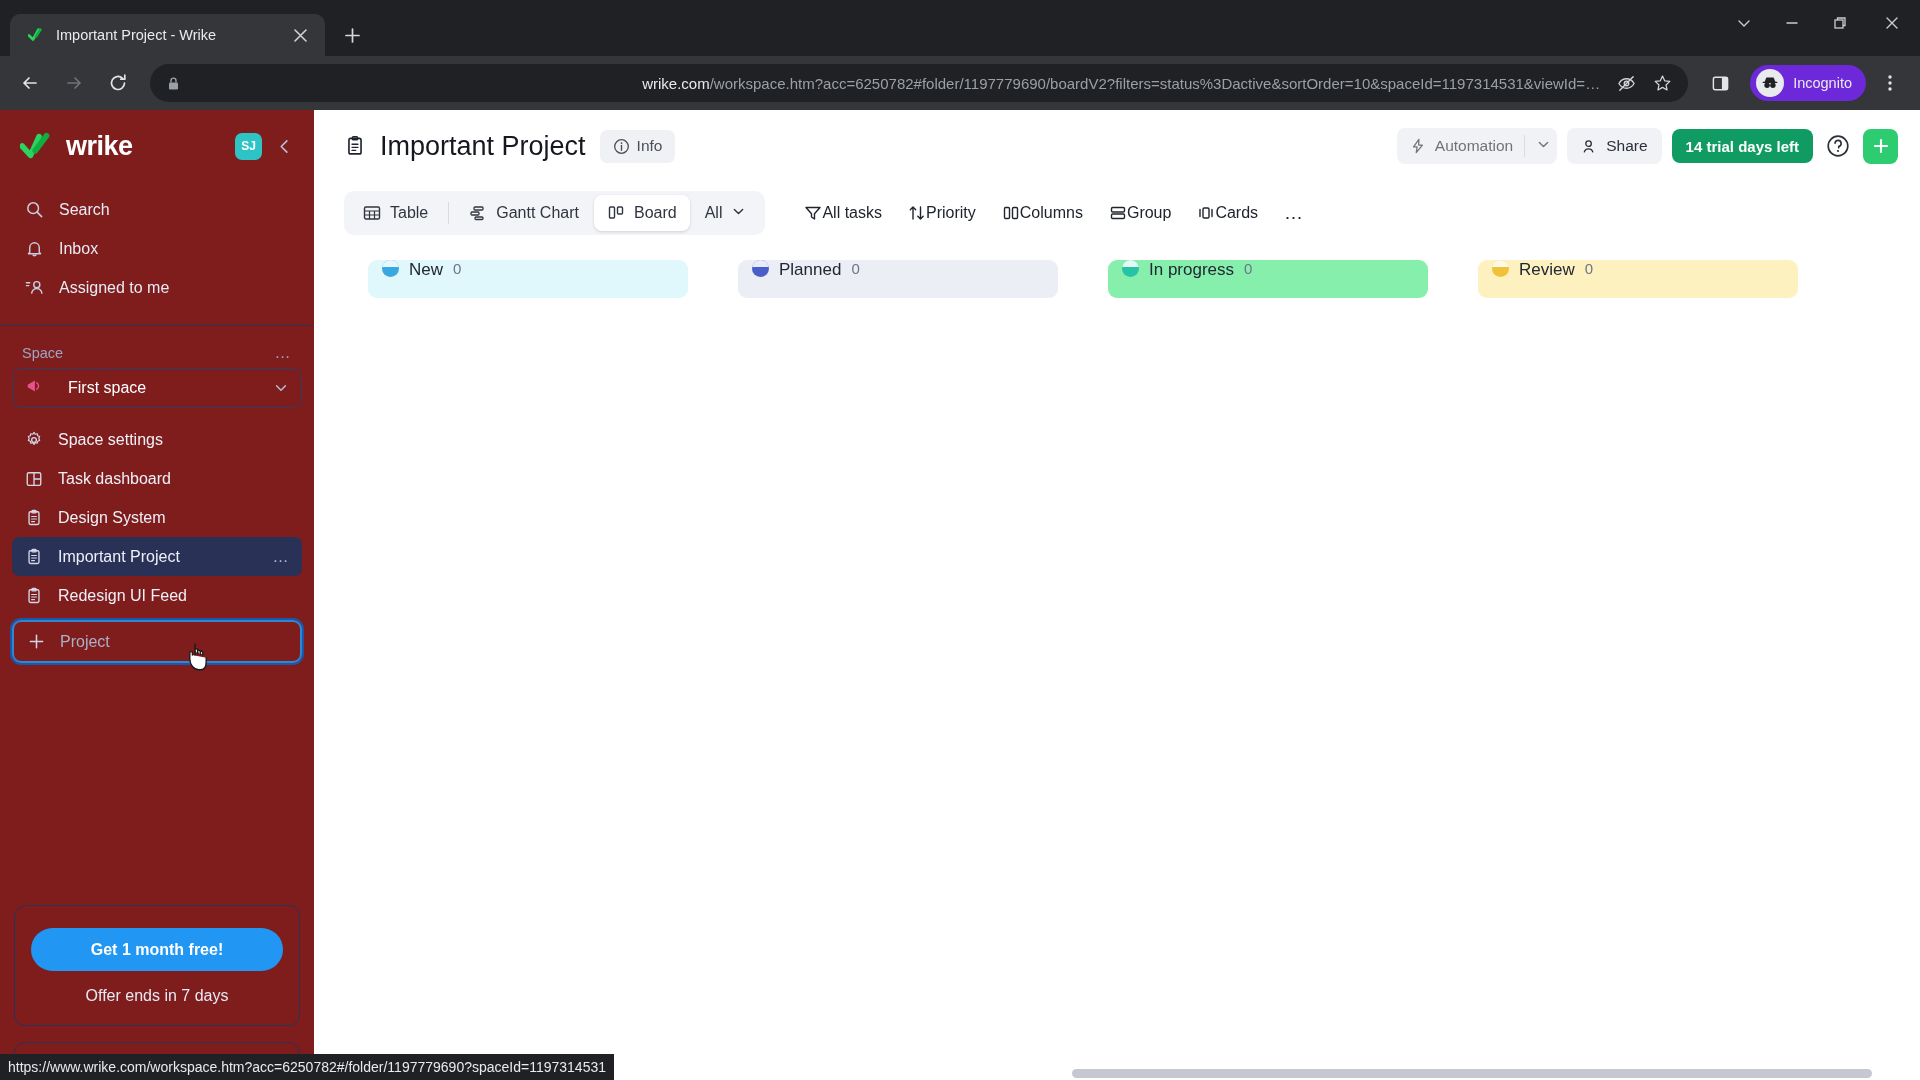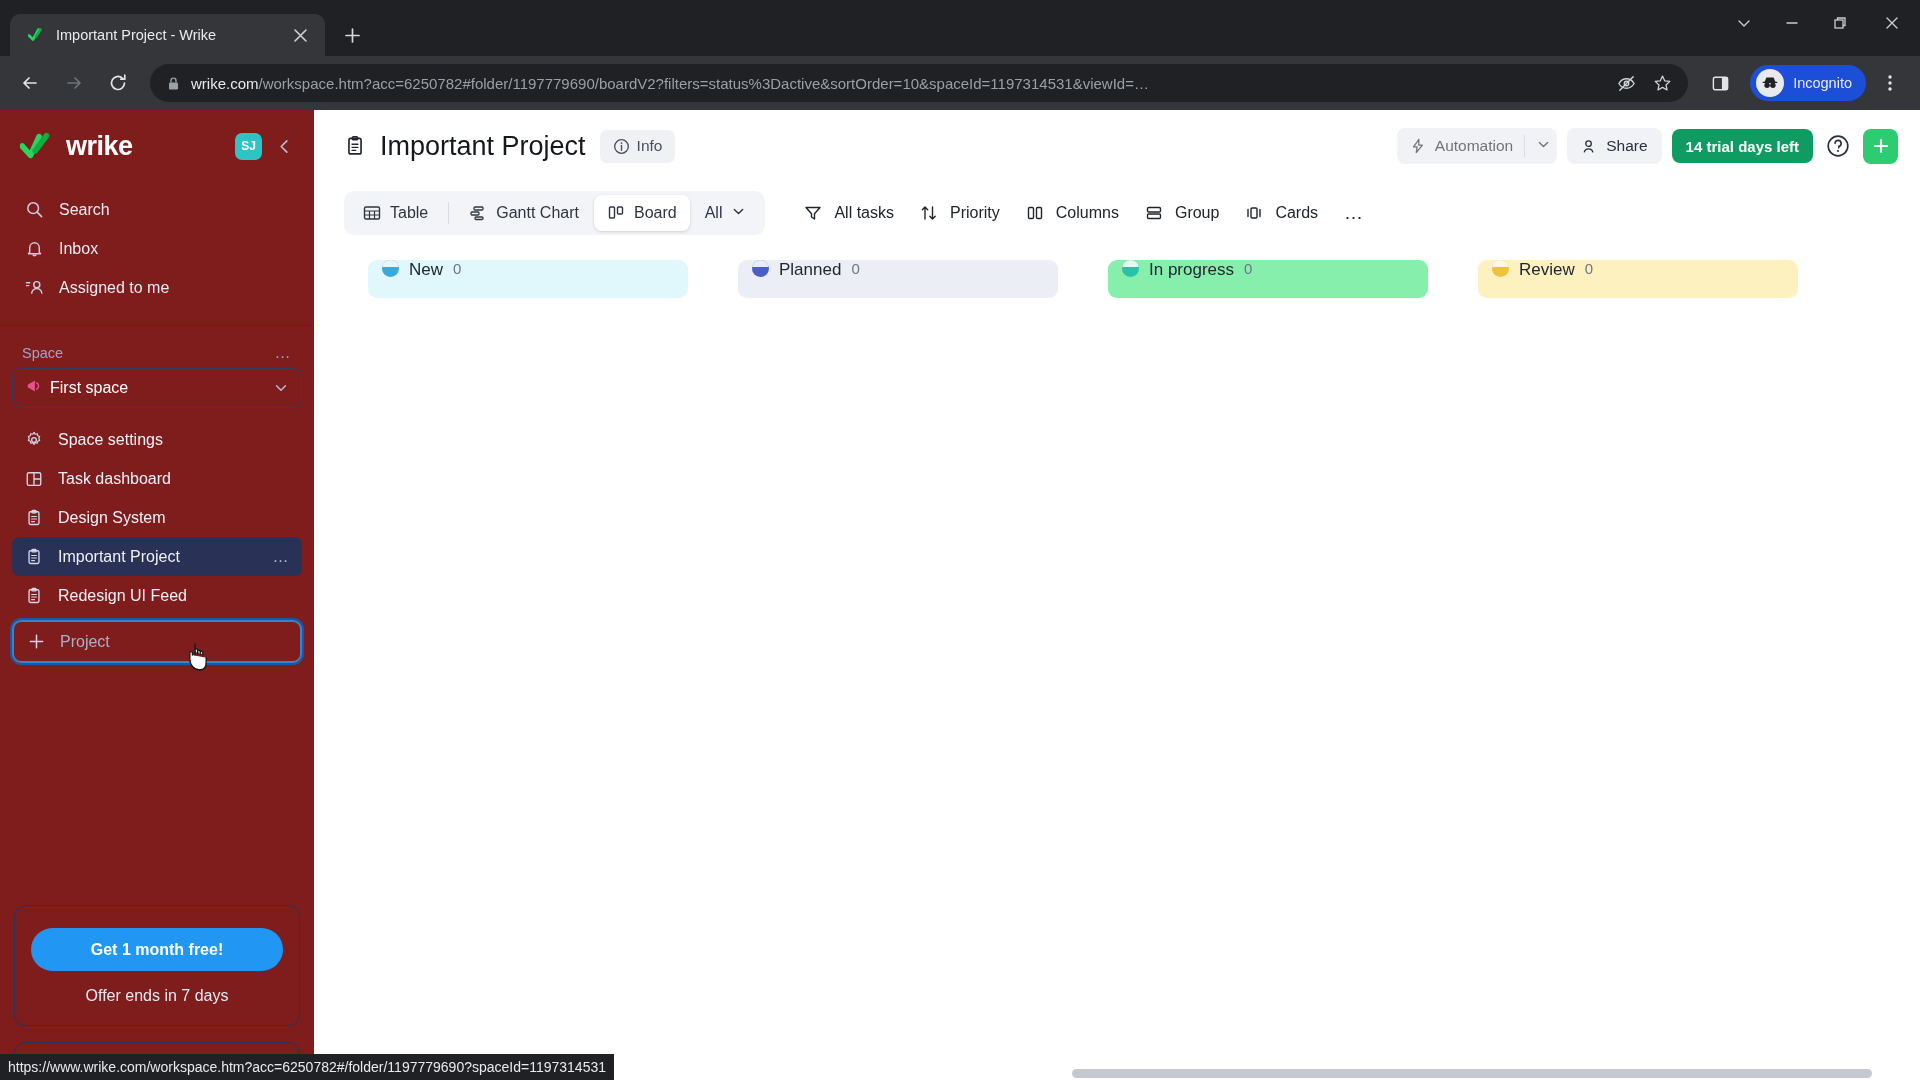--- a/index.html
+++ b/index.html
@@ -40,6 +40,7 @@
     flex:1; height:38px; background:#202124; border-radius:19px;
     display:flex; align-items:center; padding: 0 10px 0 16px; gap:10px; margin: 0 8px;
     min-width: 0;
+    text-align: right;
   }
   .lock { width:15px; height:15px; flex:none; color:#9aa0a6; display:flex; }
   .urltext { flex:1; font-size:15px; color:#9aa0a6; white-space:nowrap; overflow:hidden; min-width:0; }

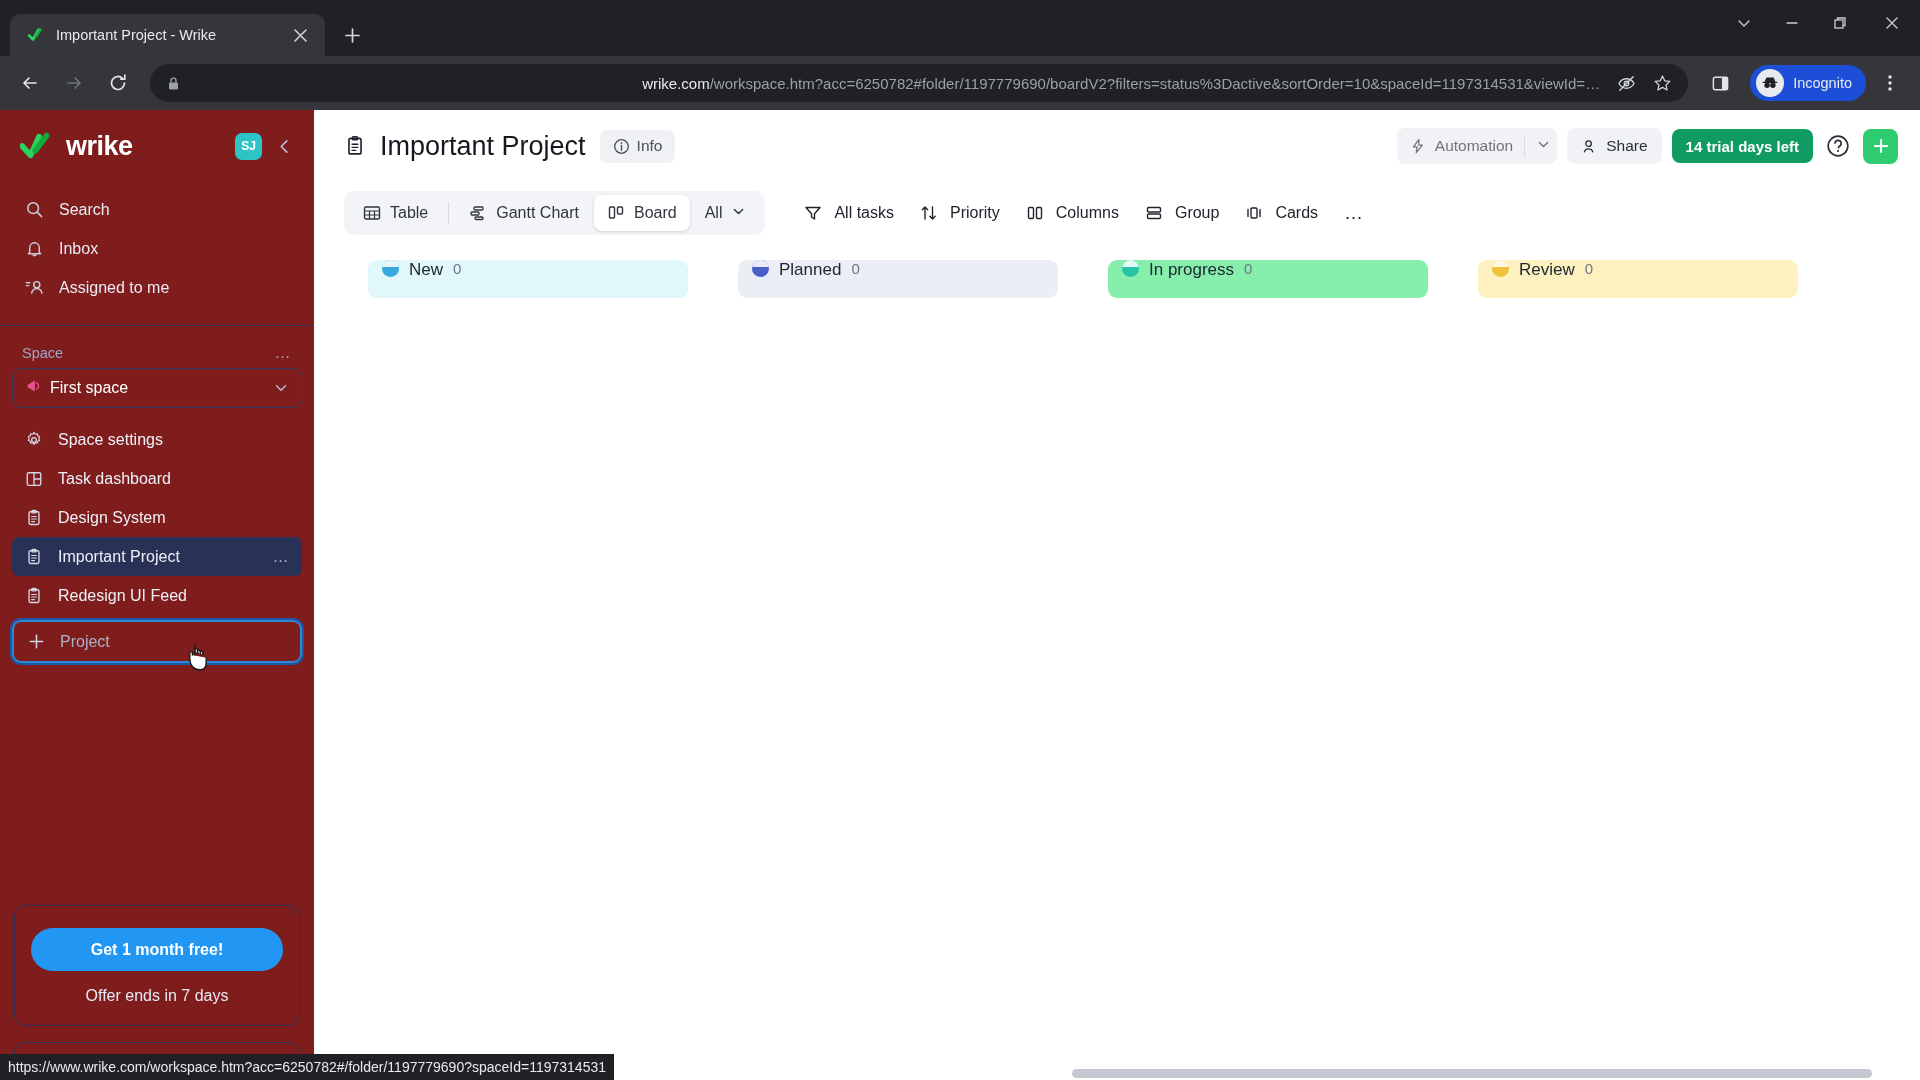--- a/index.html
+++ b/index.html
@@ -48,7 +48,7 @@
   .omni-right { display:flex; align-items:center; gap:4px; }
   .omni-btn { width:32px; height:32px; display:flex; align-items:center; justify-content:center; color:#d2d5d8; border-radius:50%; }
   .incognito-pill {
-    height:36px; background:#1d4ed8; border-radius:18px; display:flex; align-items:center;
+    height:36px; background:#6d28d9; border-radius:18px; display:flex; align-items:center;
     gap:9px; padding: 0 14px 0 6px; margin-left:6px;
   }
   .incog-av { width:28px; height:28px; border-radius:50%; background:#e8eaed; display:flex; align-items:center; justify-content:center; }

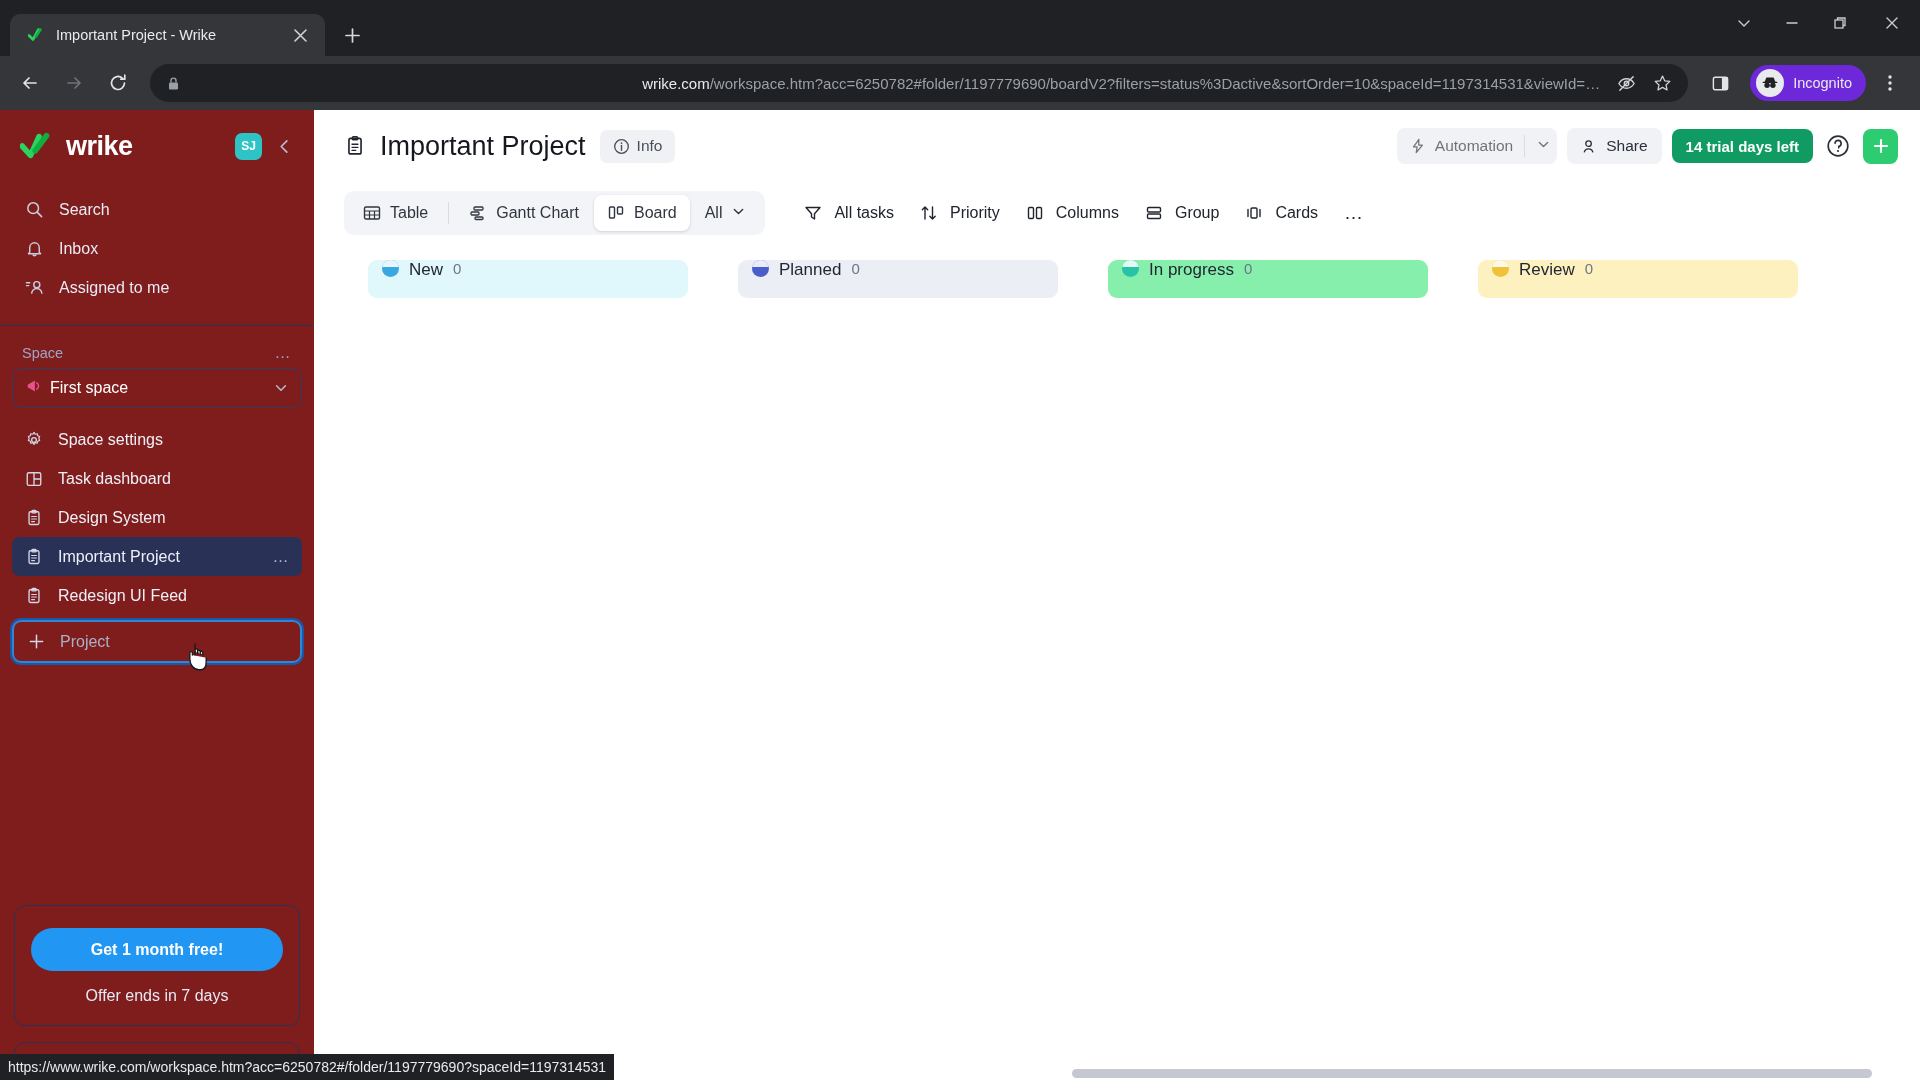--- a/index.html
+++ b/index.html
@@ -156,7 +156,7 @@
   .vdivider { width:1px; height:22px; background:#d8dbe3; margin: 0 5px; }
   .toolsgroup { display:flex; align-items:center; gap:0; margin-left:26px; }
   .tool {
-    height:38px; display:flex; align-items:center; gap:12px; padding: 0 13px; border-radius:8px;
+    height:38px; display:flex; align-items:center; gap:0; padding: 0 13px; border-radius:8px;
     font-size:16px; color:#20242d; white-space:nowrap;
   }
   .tool .dots3 { letter-spacing:2px; font-size:19px; line-height:10px; }

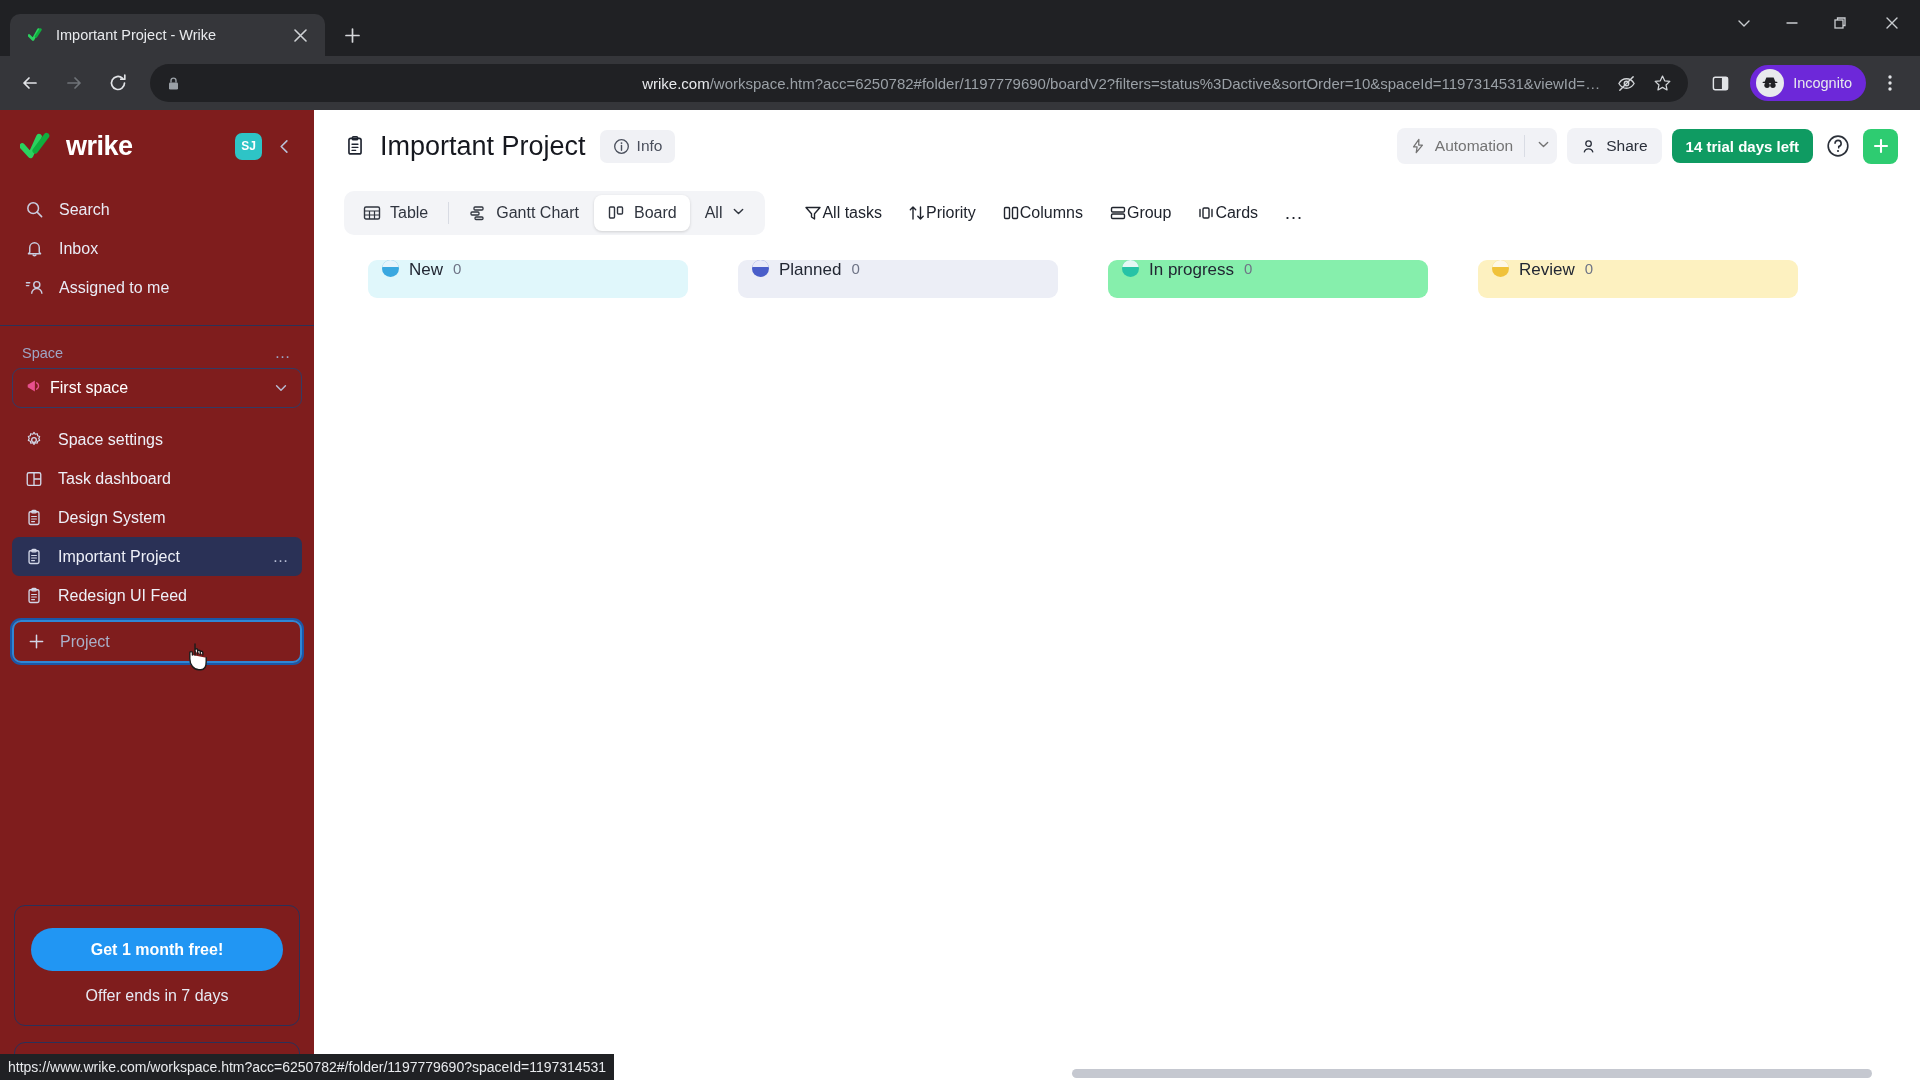--- a/index.html
+++ b/index.html
@@ -83,7 +83,7 @@
   .sb-space-label .dots { margin-left:auto; color:#9ea5c4; letter-spacing:1.5px; font-size:16px; }
   .space-row {
     margin: 0 12px; height:40px; border:1px solid #333a63; border-radius:9px;
-    display:flex; align-items:center; gap:7px; padding: 0 12px; font-size:16px; color:#fff;
+    display:flex; align-items:center; gap:25px; padding: 0 12px; font-size:16px; color:#fff;
   }
   .space-row .chev { margin-left:auto; color:#b8bed6; display:flex; }
   .sb-links { padding: 12px 12px 0 12px; }

